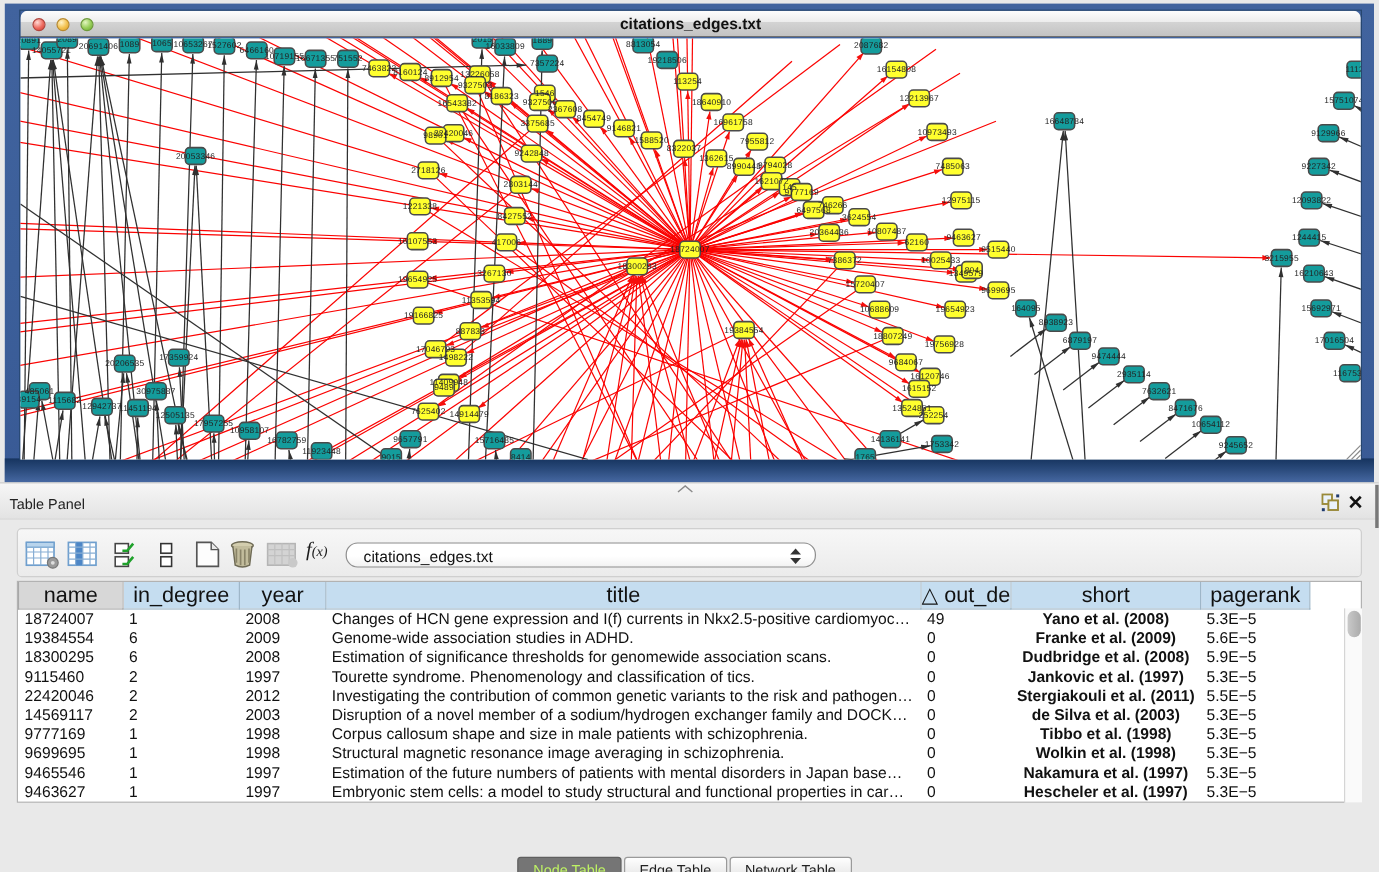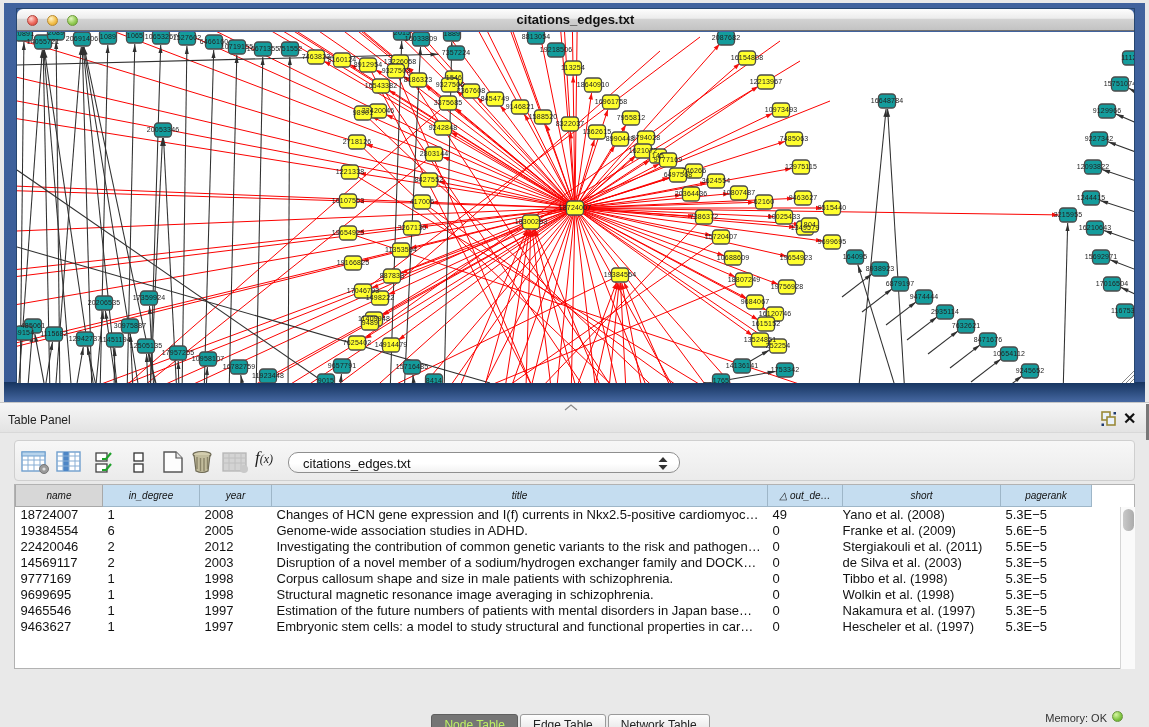--- a/index.html
+++ b/index.html
@@ -44,7 +44,7 @@
   background:#fff; border:1px solid #b2b2b2; }
 table { border-collapse:collapse; table-layout:fixed; width:1076px; font-size:13px; color:#111; }
 th { background:#c5ddf0; border:1px solid #9eb6c8; border-top:none; font-weight:normal;
-  font-size:10px; height:21px; padding:0; overflow:hidden; white-space:nowrap;font-style:italic; }
+  font-size:18px; height:21px; padding:0; overflow:hidden; white-space:nowrap; }
 th.c1 { background:#d7d7d7; border-color:#a8a8a8; }
 td { height:16px; padding:0 0 0 5px; overflow:hidden; white-space:nowrap; }
 td.c2,td.c3 { }

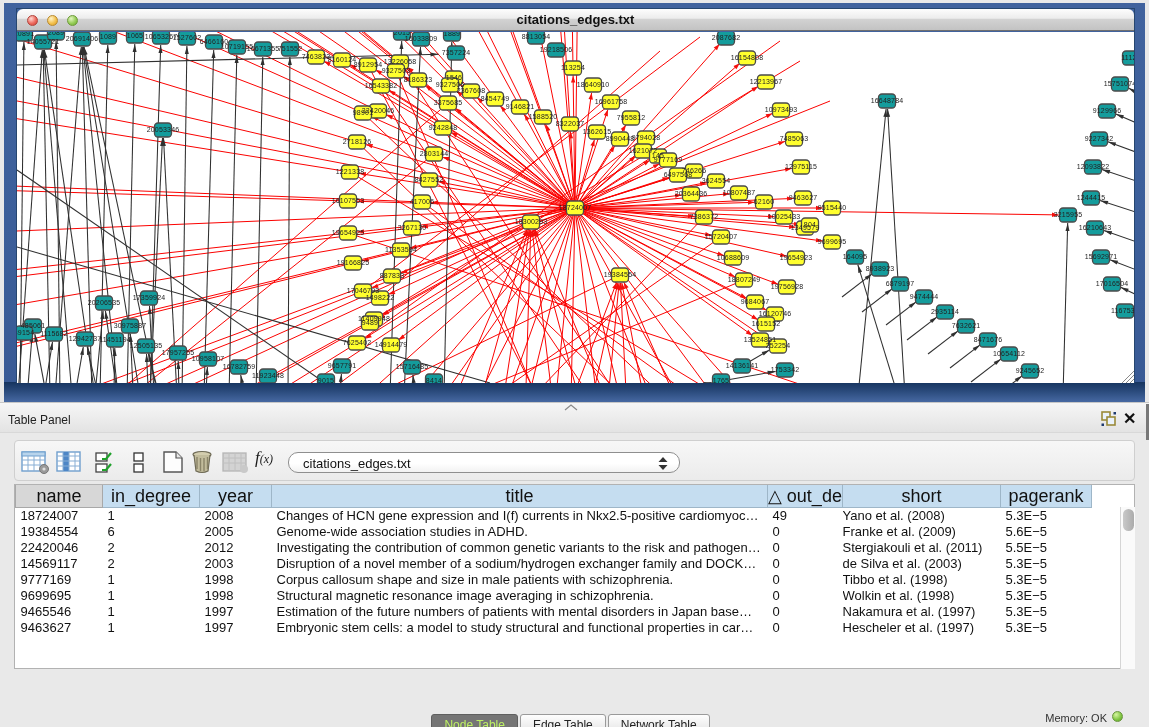--- a/index.html
+++ b/index.html
@@ -48,7 +48,7 @@
 th.c1 { background:#d7d7d7; border-color:#a8a8a8; }
 td { height:16px; padding:0 0 0 5px; overflow:hidden; white-space:nowrap; }
 td.c2,td.c3 { }
-td.c6 { text-align:left; padding:0; }
+td.c6 { text-align:center; padding:0;font-weight:bold; }
 .c1 { width:87px; } .c2 { width:97px; } .c3 { width:72px; } .c4 { width:496px; }
 .c5 { width:75px; } .c6 { width:158px; } .c7 { width:91px; }
 #vscroll { position:absolute; left:1105px; top:22px; width:15px; height:162px;

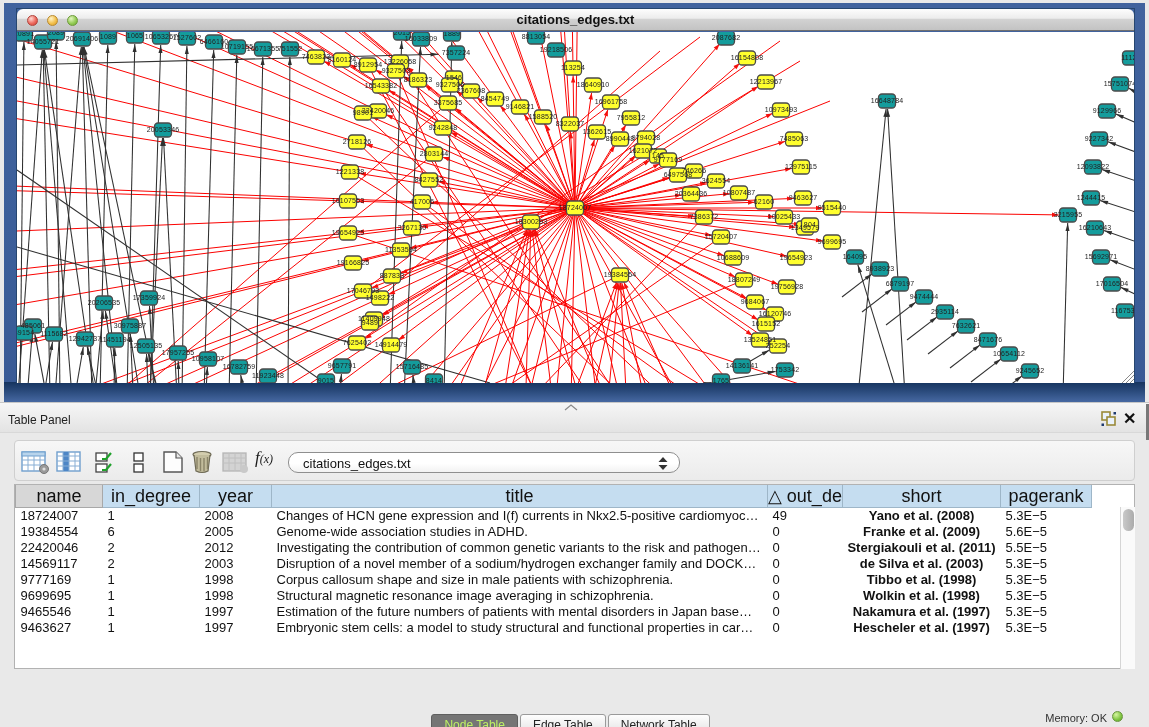--- a/index.html
+++ b/index.html
@@ -827,7 +827,7 @@
 <tr>
               <td class="c1">19384554</td>
               <td class="c2">6</td>
-              <td class="c3">2005</td>
+              <td class="c3">2009</td>
               <td class="c4">Genome‑wide association studies in ADHD.</td>
               <td class="c5">0</td>
               <td class="c6">Franke et al. (2009)</td>

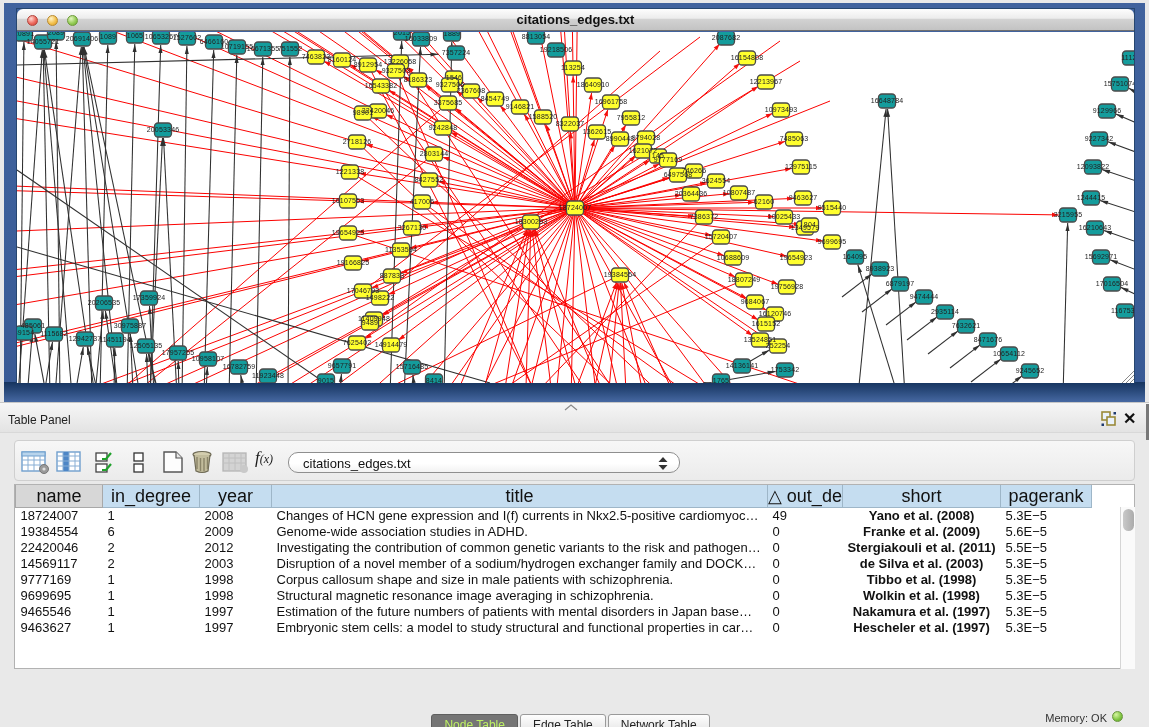--- a/index.html
+++ b/index.html
@@ -834,6 +834,15 @@
               <td class="c7">5.6E−5</td>
             </tr>
 <tr>
+              <td class="c1">18300295</td>
+              <td class="c2">6</td>
+              <td class="c3">2008</td>
+              <td class="c4">Estimation of significance thresholds for genomewide association scans.</td>
+              <td class="c5">0</td>
+              <td class="c6">Dudbridge et al. (2008)</td>
+              <td class="c7">5.9E−5</td>
+            </tr>
+<tr>
               <td class="c1">22420046</td>
               <td class="c2">2</td>
               <td class="c3">2012</td>

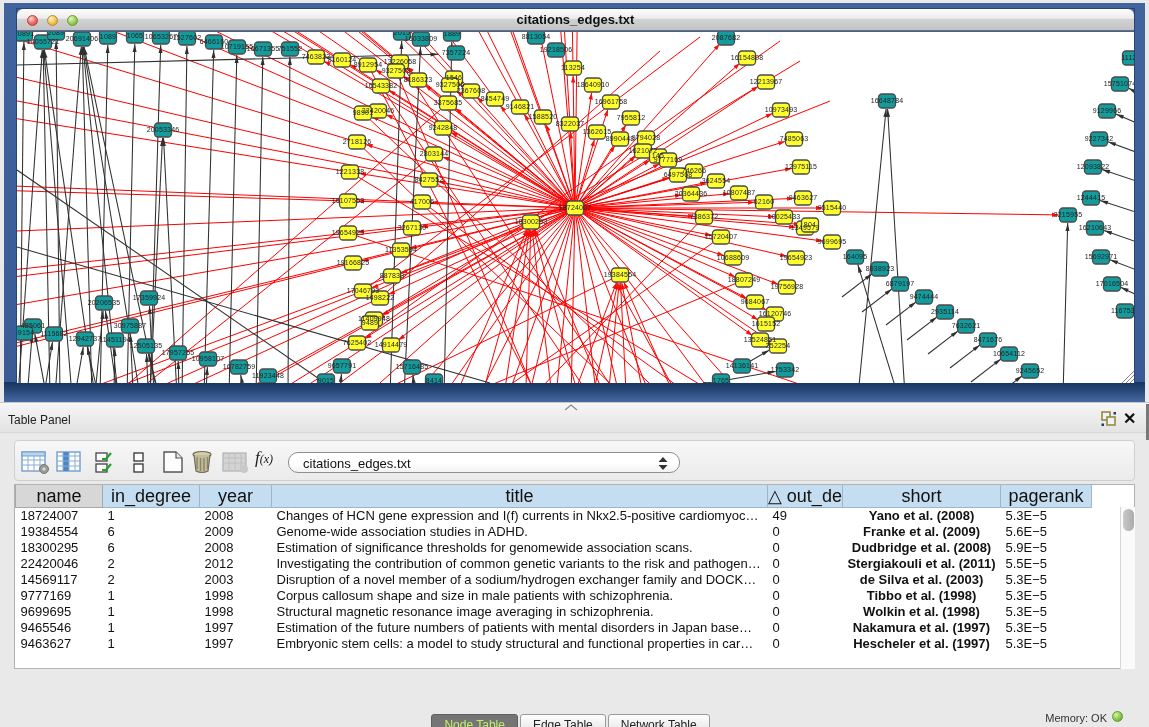--- a/index.html
+++ b/index.html
@@ -843,6 +843,15 @@
               <td class="c7">5.9E−5</td>
             </tr>
 <tr>
+              <td class="c1">9115460</td>
+              <td class="c2">2</td>
+              <td class="c3">1997</td>
+              <td class="c4">Tourette syndrome. Phenomenology and classification of tics.</td>
+              <td class="c5">0</td>
+              <td class="c6">Jankovic et al. (1997)</td>
+              <td class="c7">5.3E−5</td>
+            </tr>
+<tr>
               <td class="c1">22420046</td>
               <td class="c2">2</td>
               <td class="c3">2012</td>

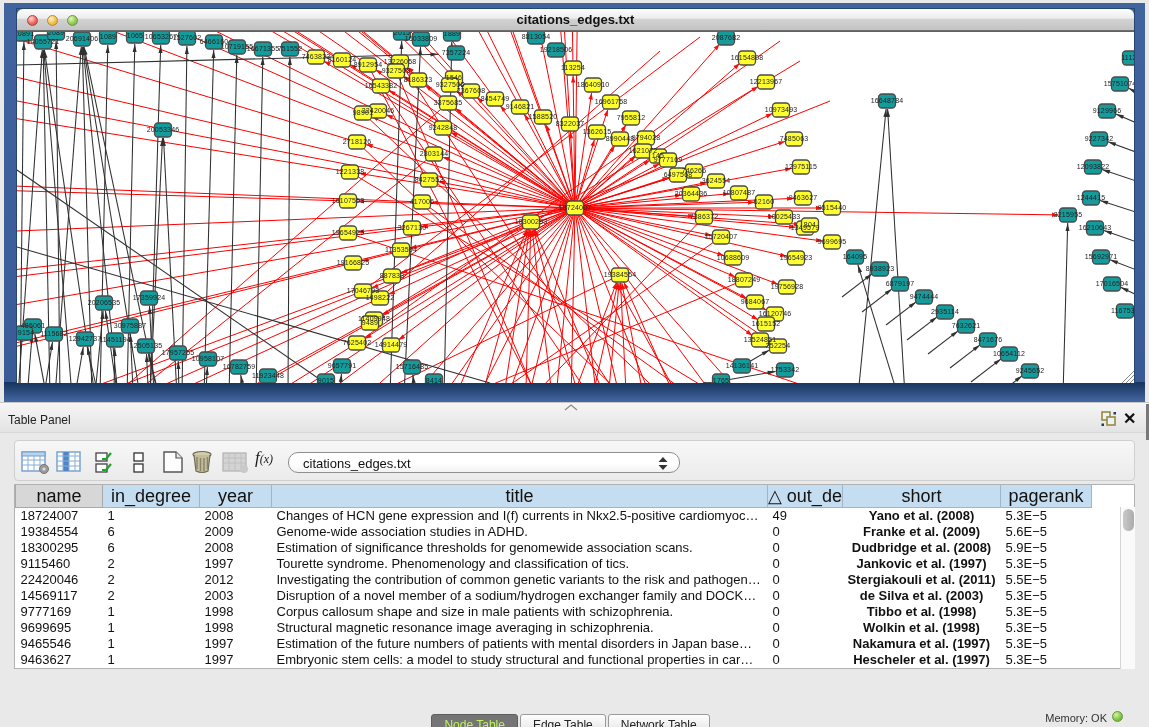--- a/index.html
+++ b/index.html
@@ -914,10 +914,6 @@
     <div id="tabs">
       <span class="tab sel">Node Table</span><span class="tab">Edge Table</span><span class="tab">Network Table</span>
     </div>
-    <div id="status">
-      <div id="memtext">Memory: OK</div>
-      <div id="memdot"></div>
-    </div>
   </div>
 </div>
 </body></html>

